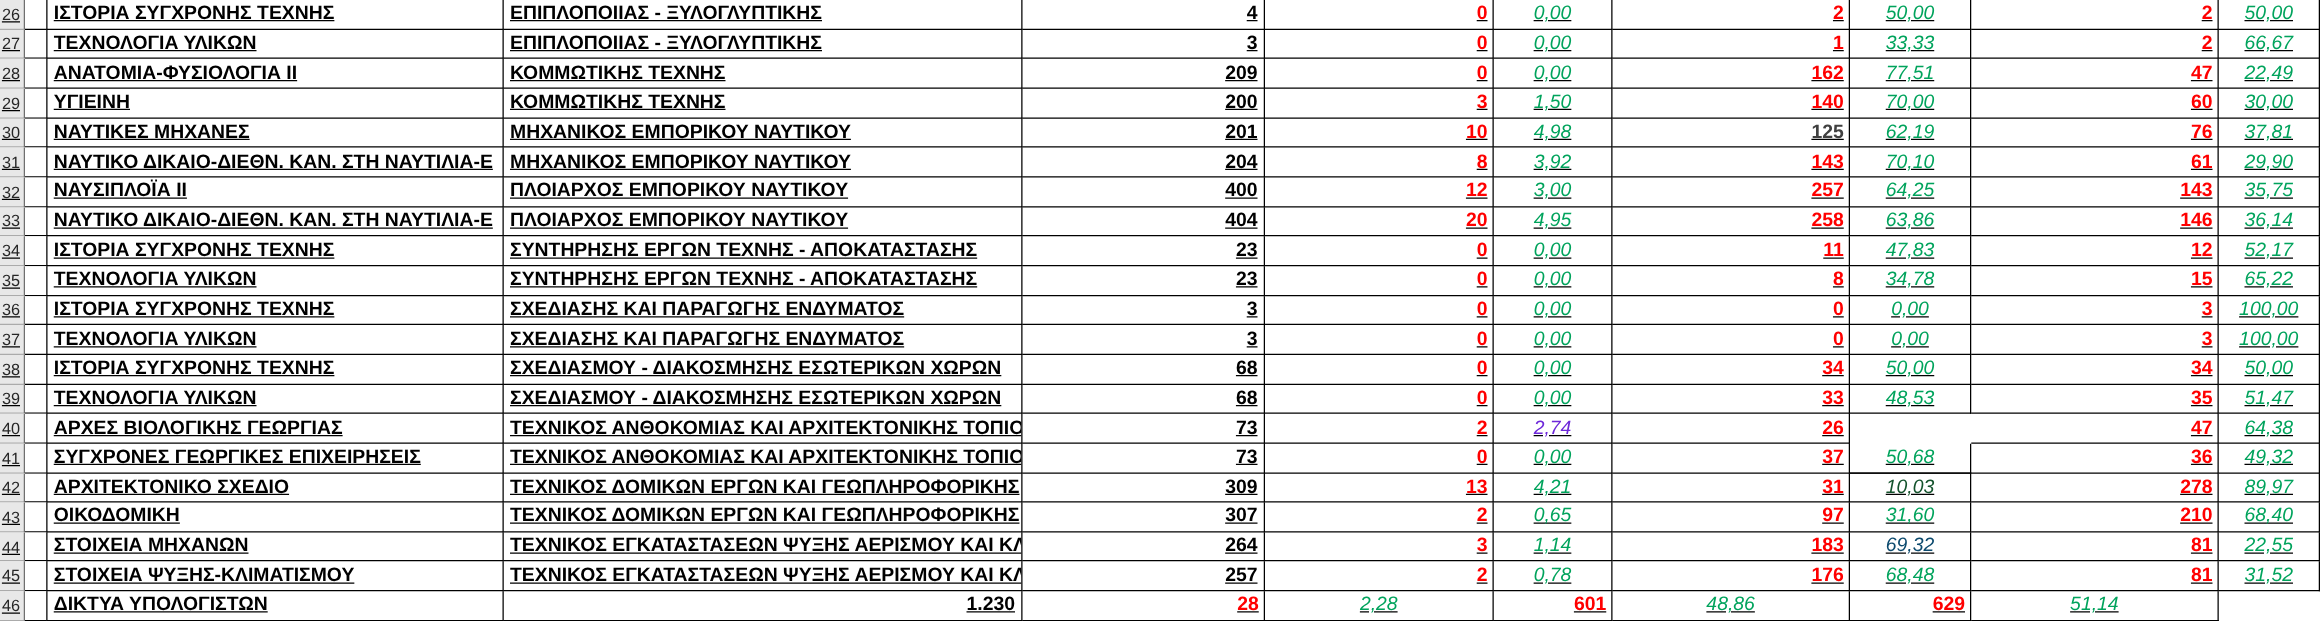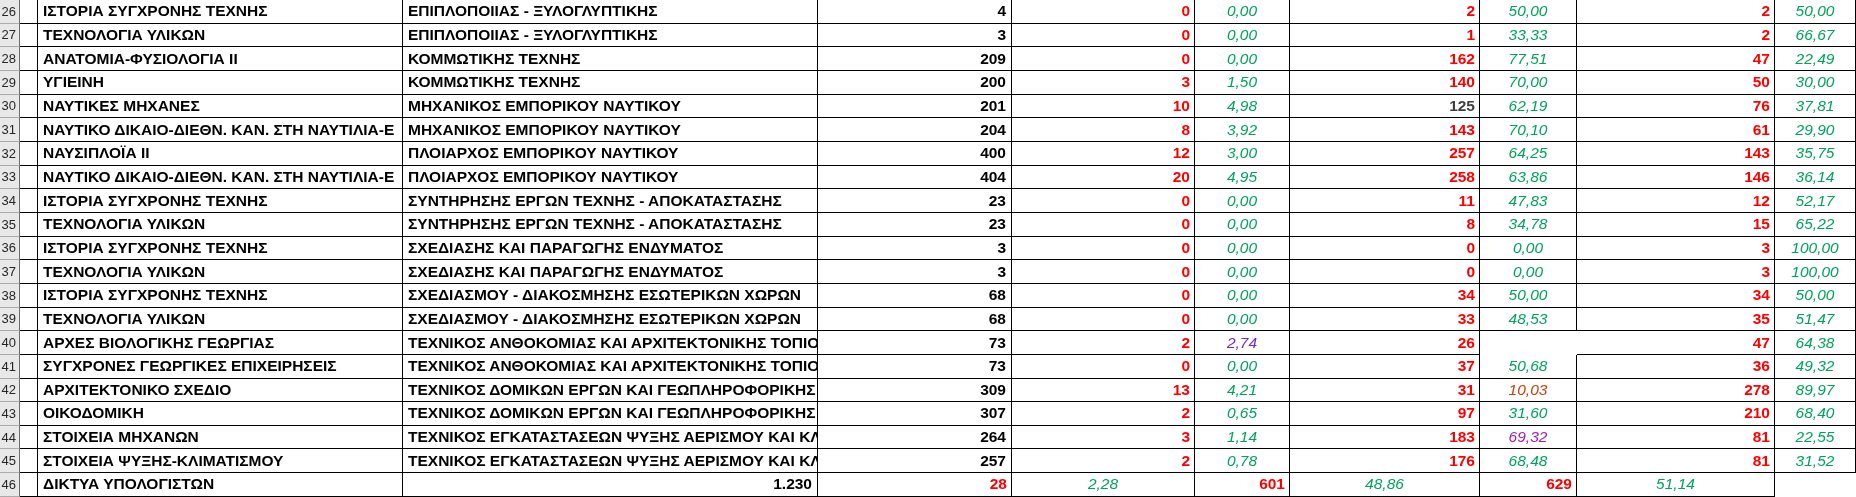--- a/index.html
+++ b/index.html
@@ -12,6 +12,7 @@
     display:grid;
     grid-template-columns:20px 17px 366px 415px 194px 183px 95px 190px 97px 198px 81px;
     grid-auto-rows:23.667px;
+    text-decoration:underline;
   }
   .cell{
     display:flex;align-items:center;

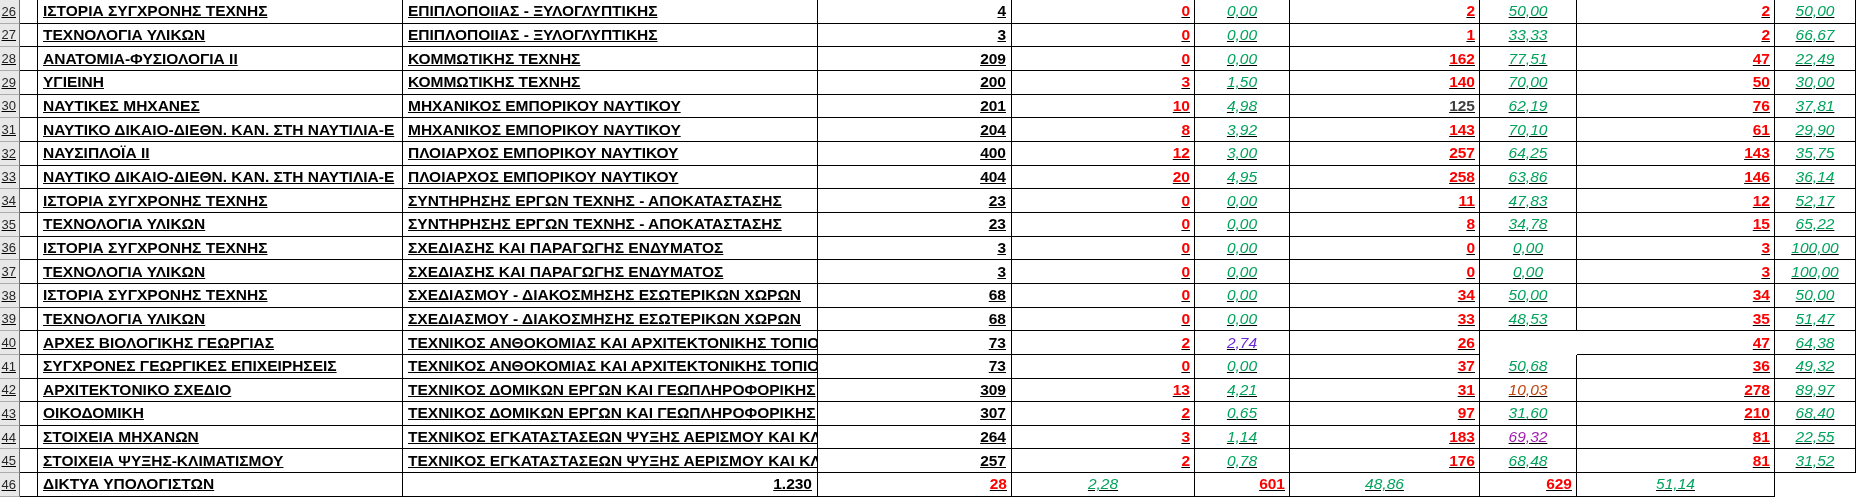--- a/index.html
+++ b/index.html
@@ -88,7 +88,7 @@
     <div class="cell greenpct" style="color: rgb(0, 163, 92);">1,50</div>
     <div class="cell rednum" style="color: rgb(255, 0, 0);">140</div>
     <div class="cell greenpct" style="color: rgb(0, 163, 92);">70,00</div>
-    <div class="cell rednum" style="color: rgb(255, 0, 0);">50</div>
+    <div class="cell rednum" style="color: rgb(255, 0, 0);">60</div>
     <div class="cell greenpct" style="color: rgb(0, 163, 92);">30,00</div>
     <div class="cell rowhdr">30</div>
     <div class="cell spacer"></div>

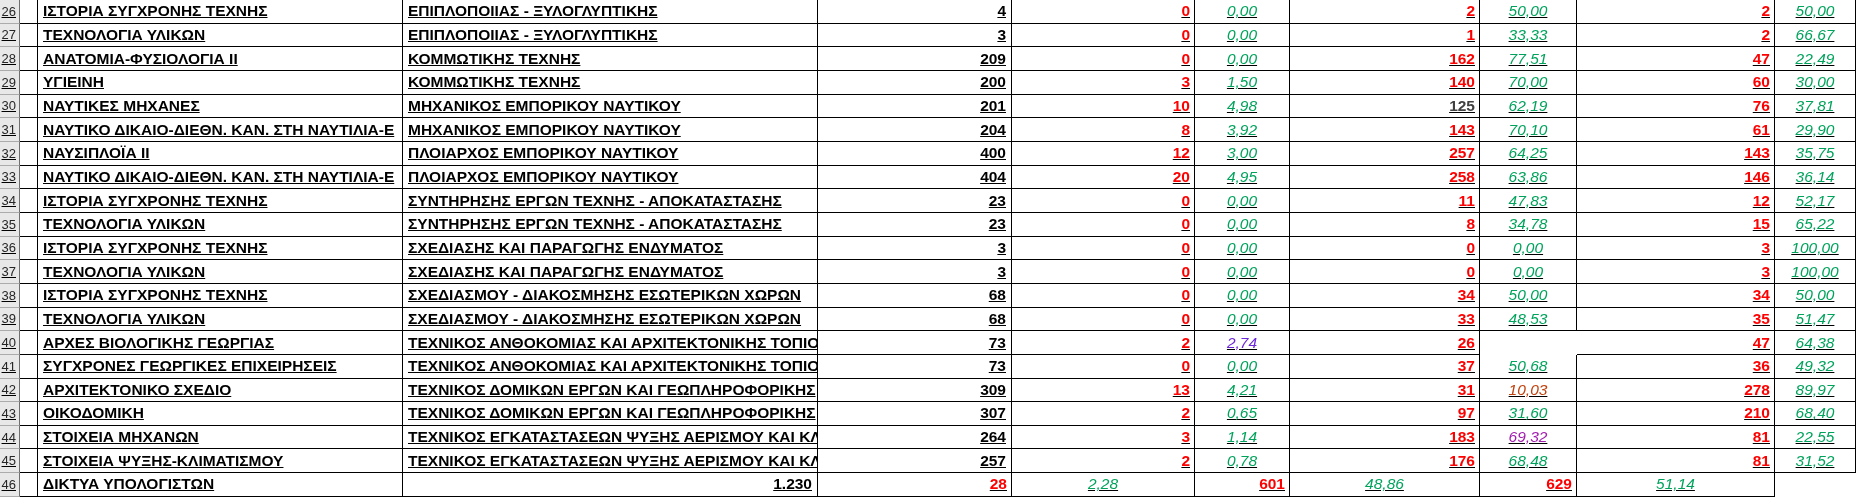--- a/index.html
+++ b/index.html
@@ -230,7 +230,7 @@
     <div class="cell rednum" style="color: rgb(255, 0, 0);">13</div>
     <div class="cell greenpct" style="color: rgb(0, 163, 92);">4,21</div>
     <div class="cell rednum" style="color: rgb(255, 0, 0);">31</div>
-    <div class="cell greenpct" style="color: #c2410c; text-align: right;">10,03</div>
+    <div class="cell greenpct" style="color: #14532d; text-align: right;">10,03</div>
     <div class="cell rednum" style="color: rgb(255, 0, 0);">278</div>
     <div class="cell greenpct" style="color: rgb(0, 163, 92);">89,97</div>
     <div class="cell rowhdr">43</div>

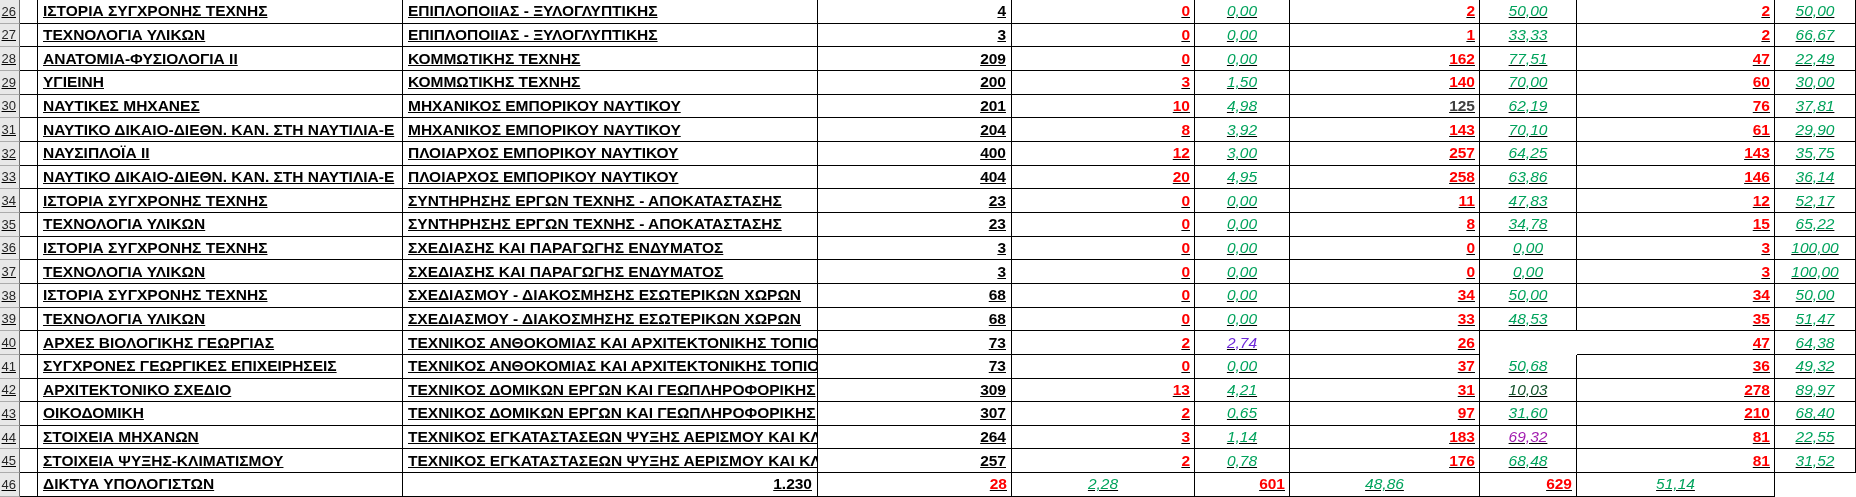--- a/index.html
+++ b/index.html
@@ -252,7 +252,7 @@
     <div class="cell rednum" style="color: rgb(255, 0, 0);">3</div>
     <div class="cell greenpct" style="color: rgb(0, 163, 92);">1,14</div>
     <div class="cell rednum" style="color: rgb(255, 0, 0);">183</div>
-    <div class="cell greenpct" style="color: #a21caf;">69,32</div>
+    <div class="cell greenpct" style="color: #0c4a6e;">69,32</div>
     <div class="cell rednum" style="color: rgb(255, 0, 0);">81</div>
     <div class="cell greenpct" style="color: rgb(0, 163, 92);">22,55</div>
     <div class="cell rowhdr">45</div>

